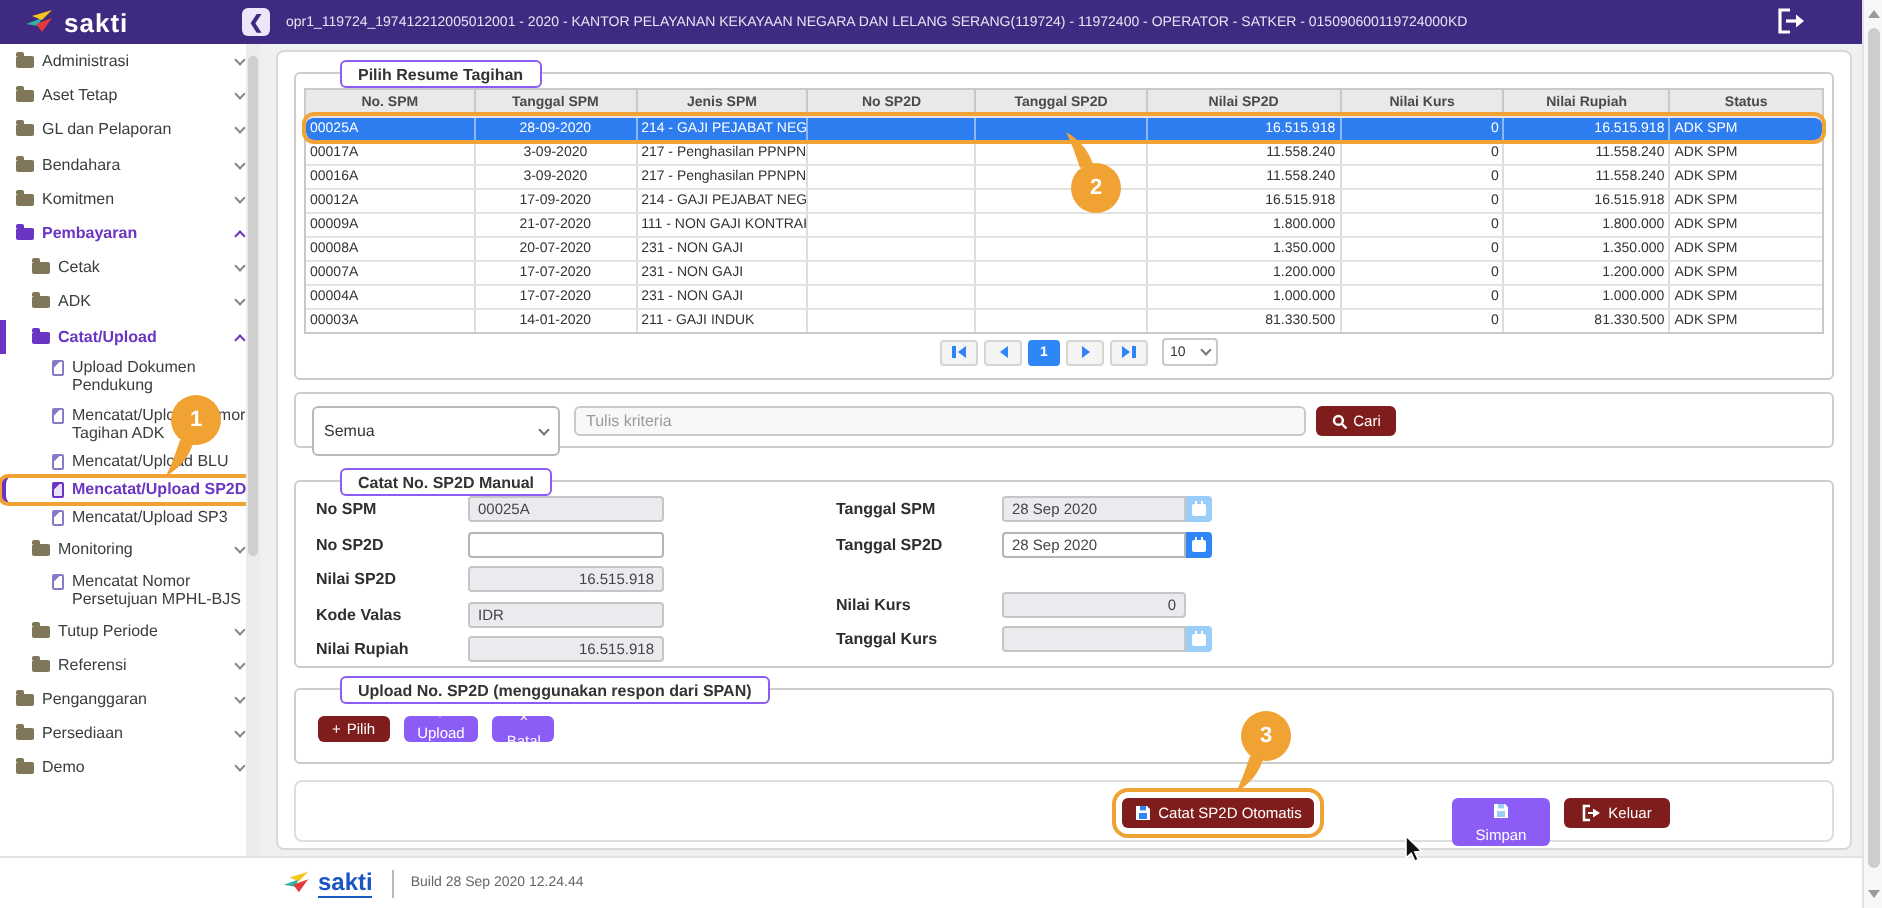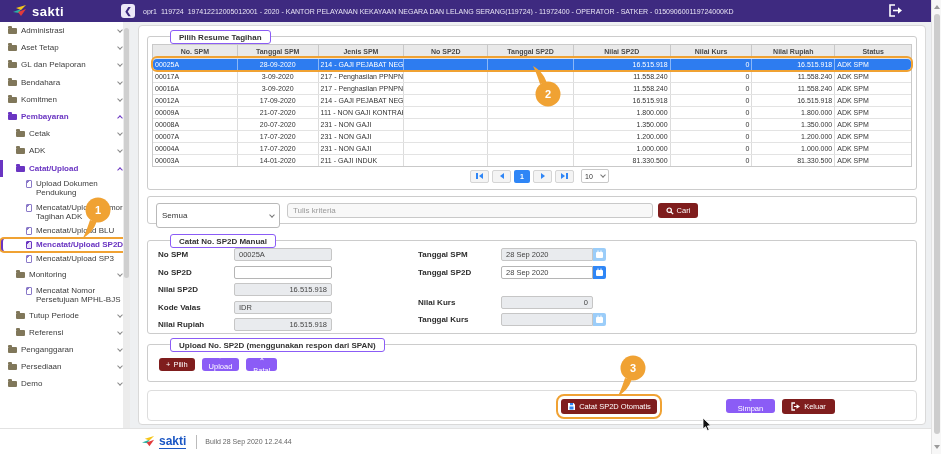--- a/index.html
+++ b/index.html
@@ -89,7 +89,7 @@
   
   .actions-panel { position:absolute; left:147px; top:390px; width:770px; height:31px; border:1px solid #ddd; border-radius:4px; background:#fff; }
   .catat-btn { position:absolute; left:413px; top:8px; width:96px; height:15px; outline:2.5px solid #f0a233; outline-offset:3px; border-radius:3px; }
-  .simpan-btn { position:absolute; left:578px; top:8px; width:49px; height:14px; }
+  .simpan-btn { position:absolute; left:578px; top:8px; width:49px; height:24px; }
   .keluar-btn { position:absolute; left:634px; top:8px; width:53px; height:15px; }
   
   .footer { position:absolute; left:0; top:428px; width:941px; height:26px; background:#fff; border-top:1px solid #e2e2e2; display:flex; align-items:center; }

